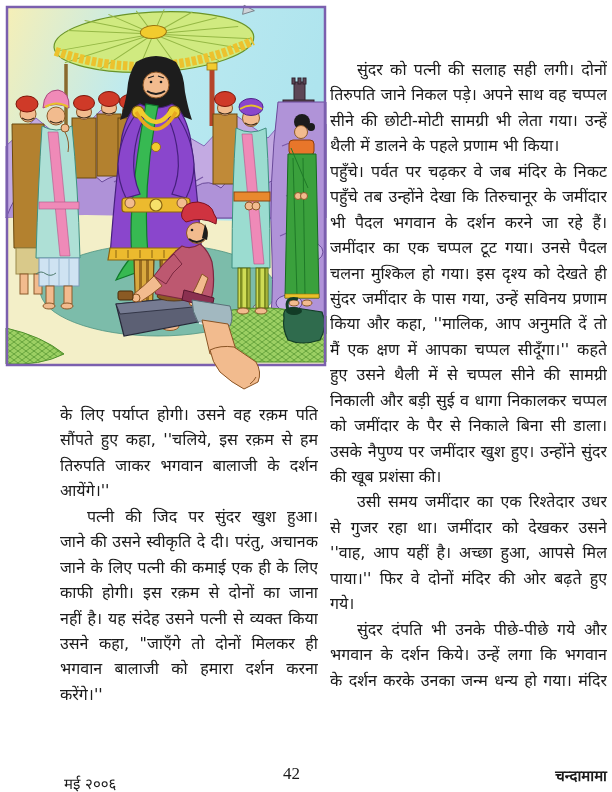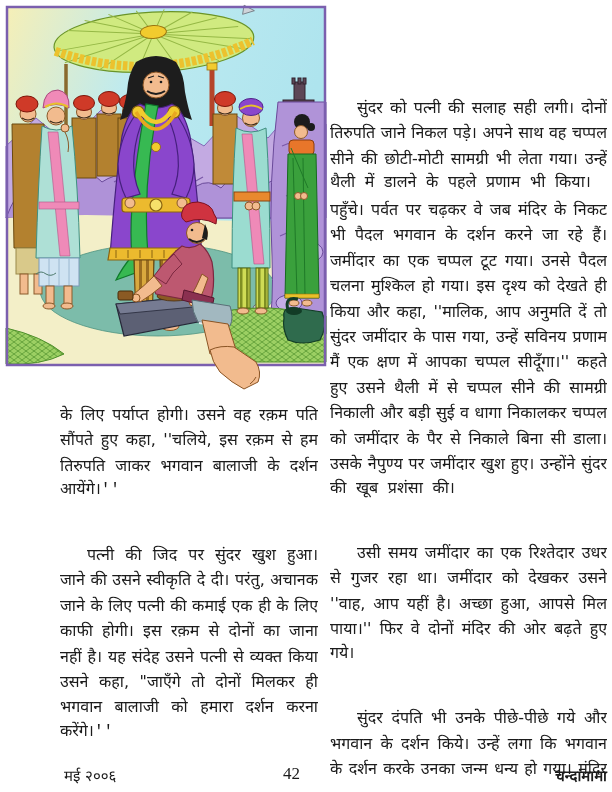--- a/index.html
+++ b/index.html
@@ -13,7 +13,7 @@
   #left-col{left:60px;top:402px;width:258px;}
   #right-col{left:330px;top:57px;width:277px;}
   .line{height:25.45px;overflow:hidden;text-align:justify;text-align-last:justify;white-space:normal;}
-  .line.indent{text-indent:27px;margin-top:38px;}
+  .line.indent{text-indent:27px;}
   .line.end{text-align-last:left;font-family:Liberation Mono, monospace;}
   .footer{position:absolute;top:763px;left:0;width:612px;height:24px;font-size:15px;}
   .footer .issue{position:absolute;left:64px;top:2px;}

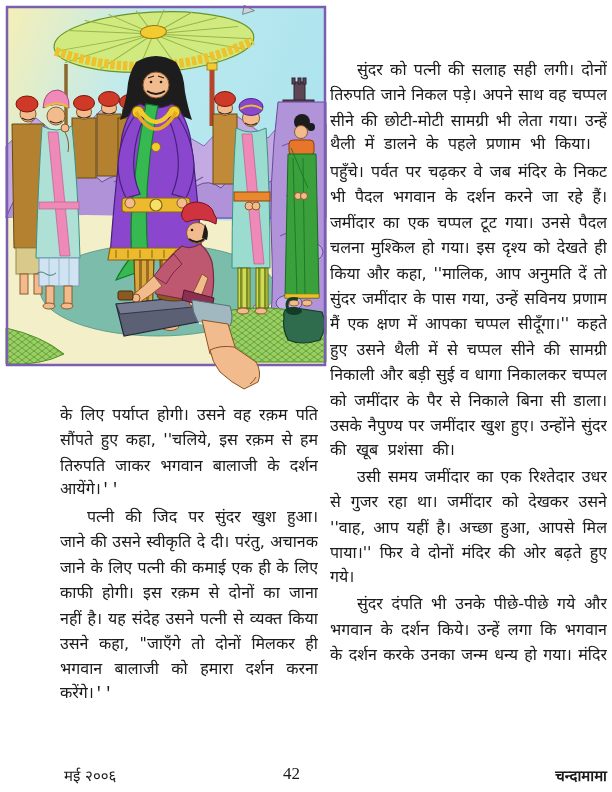--- a/index.html
+++ b/index.html
@@ -14,7 +14,7 @@
   #right-col{left:330px;top:57px;width:277px;}
   .line{height:25.45px;overflow:hidden;text-align:justify;text-align-last:justify;white-space:normal;}
   .line.indent{text-indent:27px;}
-  .line.end{text-align-last:left;font-family:Liberation Mono, monospace;}
+  .line.end{text-align-last:left;}
   .footer{position:absolute;top:763px;left:0;width:612px;height:24px;font-size:15px;}
   .footer .issue{position:absolute;left:64px;top:2px;}
   .footer .pagenum{position:absolute;left:283px;width:40px;text-align:left;top:1px;

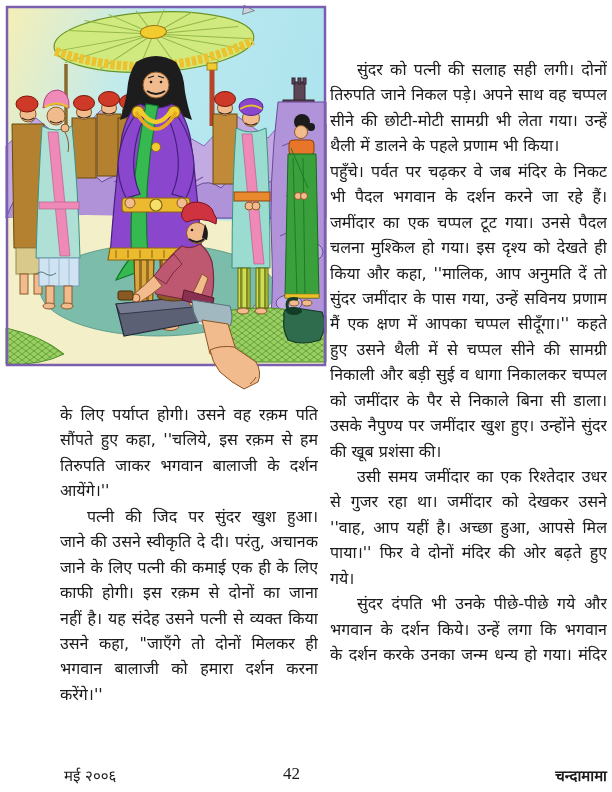--- a/index.html
+++ b/index.html
@@ -268,6 +268,7 @@
     <div class="line">सीने की छोटी-मोटी सामग्री भी लेता गया। उन्हें</div>
     <div class="line end">थैली में डालने के पहले प्रणाम भी किया।</div>
     <div class="line">पहुँचे। पर्वत पर चढ़कर वे जब मंदिर के निकट</div>
+    <div class="line">पहुँचे तब उन्होंने देखा कि तिरुचानूर के जमींदार</div>
     <div class="line">भी पैदल भगवान के दर्शन करने जा रहे हैं। उसके</div>
     <div class="line">जमींदार का एक चप्पल टूट गया। उनसे पैदल</div>
     <div class="line">चलना मुश्किल हो गया। इस दृश्य को देखते ही</div>

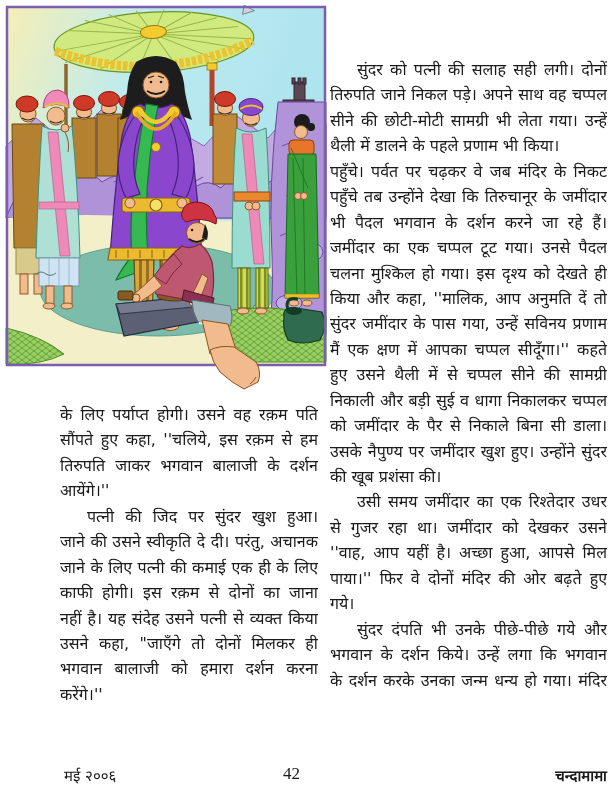--- a/index.html
+++ b/index.html
@@ -272,8 +272,8 @@
     <div class="line">भी पैदल भगवान के दर्शन करने जा रहे हैं। उसके</div>
     <div class="line">जमींदार का एक चप्पल टूट गया। उनसे पैदल</div>
     <div class="line">चलना मुश्किल हो गया। इस दृश्य को देखते ही</div>
+    <div class="line">सुंदर जमींदार के पास गया, उन्हें सविनय प्रणाम</div>
     <div class="line">किया और कहा, ''मालिक, आप अनुमति दें तो</div>
-    <div class="line">सुंदर जमींदार के पास गया, उन्हें सविनय प्रणाम</div>
     <div class="line">मैं एक क्षण में आपका चप्पल सीदूँगा।'' कहते</div>
     <div class="line">हुए उसने थैली में से चप्पल सीने की सामग्री</div>
     <div class="line">निकाली और बड़ी सुई व धागा निकालकर चप्पल</div>

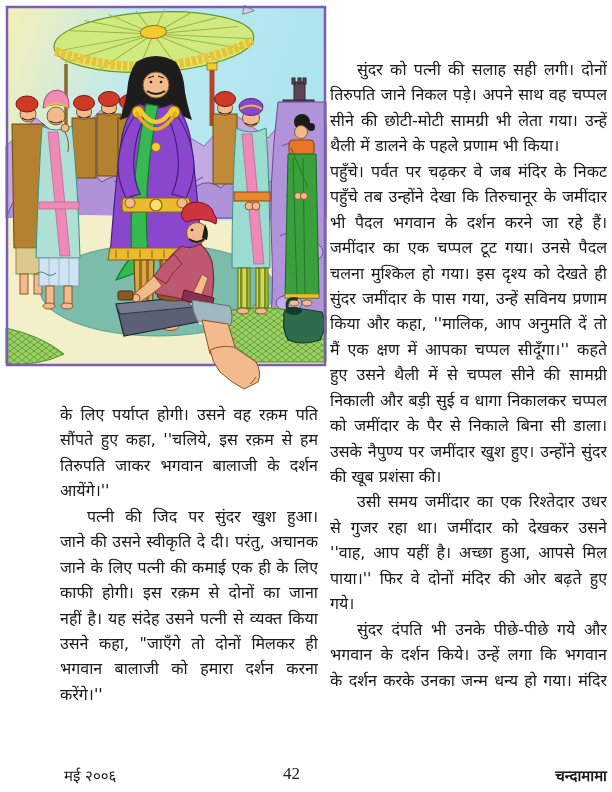--- a/index.html
+++ b/index.html
@@ -16,7 +16,7 @@
   .line.indent{text-indent:27px;}
   .line.end{text-align-last:left;}
   .footer{position:absolute;top:763px;left:0;width:612px;height:24px;font-size:15px;}
-  .footer .issue{position:absolute;left:64px;top:2px;}
+  .footer .issue{position:absolute;left:64px;top:10px;}
   .footer .pagenum{position:absolute;left:283px;width:40px;text-align:left;top:1px;
     font-family:"Liberation Serif",serif;font-size:17px;}
   .footer .magazine{position:absolute;right:5px;top:2px;font-weight:bold;}

